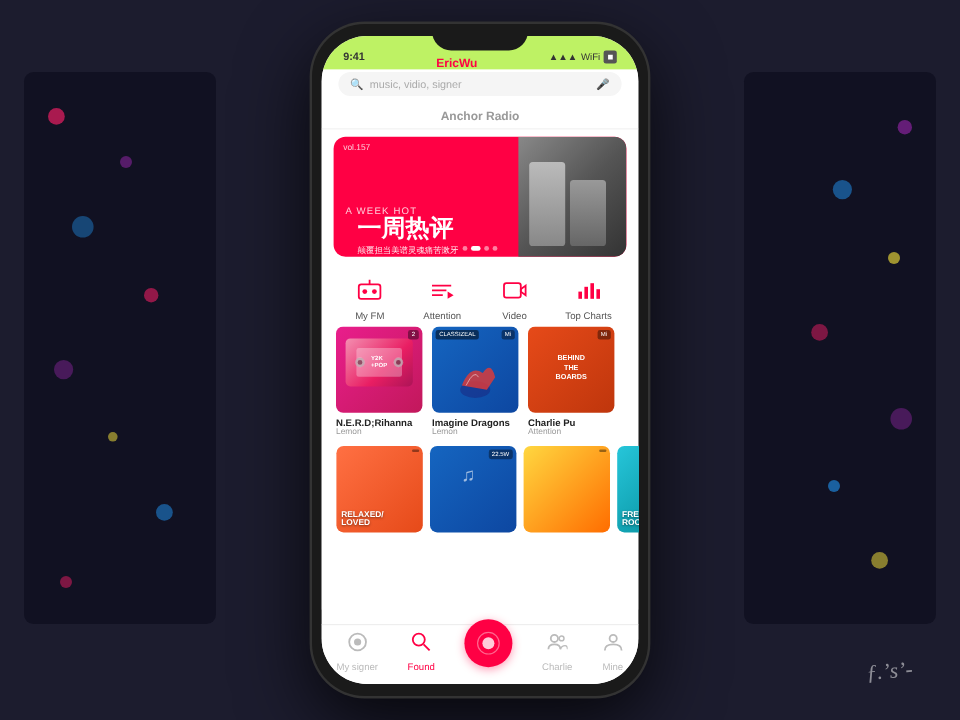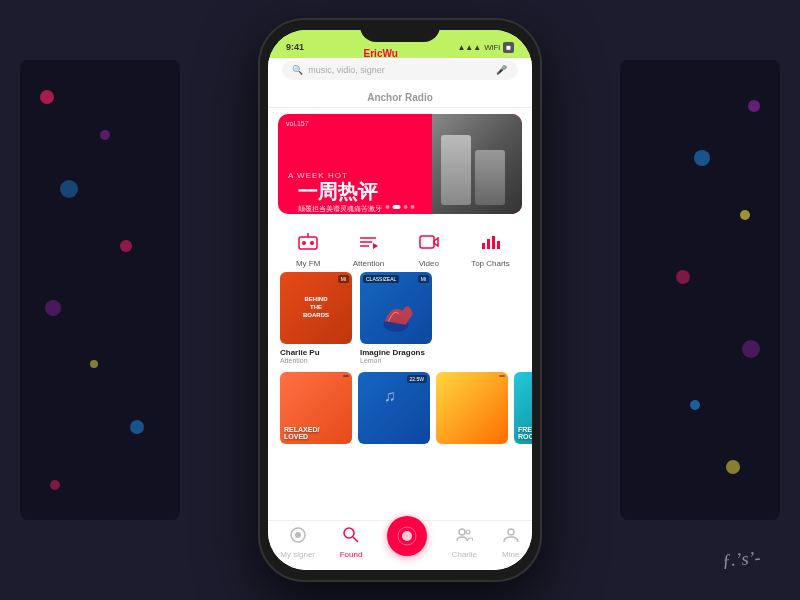--- a/index.html
+++ b/index.html
@@ -591,6 +591,18 @@
 
       <div class="editor-picks">
 
+        <div class="pick-item">
+          <div class="pick-cover cover-yk">
+            <div class="cassette-body" style="margin:auto;margin-top:10px;">
+              <div class="reel reel-left"></div>
+              <div class="cassette-label">Y2K<br>+POP</div>
+              <div class="reel reel-right"></div>
+            </div>
+            <span class="pick-plays">2</span>
+          </div>
+          <div class="pick-title">N.E.R.D;Rihanna</div>
+          <div class="pick-sub">Lemon</div>
+        </div>
 
         <div class="pick-item">
           <div class="pick-cover cover-behind">

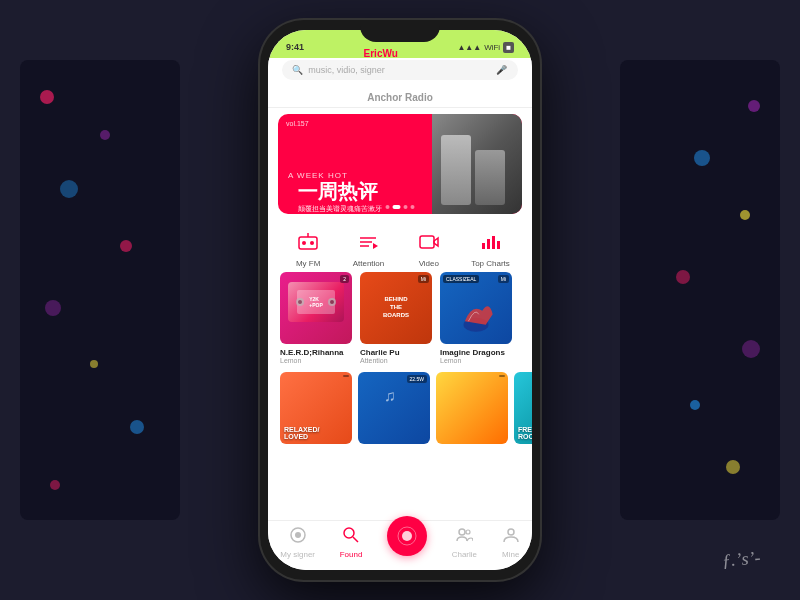--- a/index.html
+++ b/index.html
@@ -605,6 +605,21 @@
         </div>
 
         <div class="pick-item">
+          <div class="pick-cover cover-classical">
+            <span class="pick-tag">CLASSIZEAL</span>
+            <span class="pick-plays">Mi</span>
+
+            <svg viewBox="0 0 72 72" style="position:absolute;bottom:4px;left:0;right:0;width:100%;height:50px;">
+              <ellipse cx="36" cy="50" rx="18" ry="10" fill="#1a237e" opacity="0.5"></ellipse>
+              <path d="M20 45 Q30 20 45 30 Q55 15 60 35 L50 50 Z" fill="#e53935" opacity="0.8"></path>
+              <path d="M25 45 Q35 25 40 35" fill="none" stroke="#fff" stroke-width="1" opacity="0.6"></path>
+            </svg>
+          </div>
+          <div class="pick-title">Imagine Dragons</div>
+          <div class="pick-sub">Lemon</div>
+        </div>
+
+        <div class="pick-item">
           <div class="pick-cover cover-behind">
             <span class="pick-plays">Mi</span>
             <div style="position:absolute;inset:0;display:flex;align-items:center;justify-content:center;padding:4px;">
@@ -616,21 +631,6 @@
           <div class="pick-title">Charlie Pu</div>
           <div class="pick-sub">Attention</div>
         </div>
-
-        <div class="pick-item">
-          <div class="pick-cover cover-classical">
-            <span class="pick-tag">CLASSIZEAL</span>
-            <span class="pick-plays">Mi</span>
-
-            <svg viewBox="0 0 72 72" style="position:absolute;bottom:4px;left:0;right:0;width:100%;height:50px;">
-              <ellipse cx="36" cy="50" rx="18" ry="10" fill="#1a237e" opacity="0.5"></ellipse>
-              <path d="M20 45 Q30 20 45 30 Q55 15 60 35 L50 50 Z" fill="#e53935" opacity="0.8"></path>
-              <path d="M25 45 Q35 25 40 35" fill="none" stroke="#fff" stroke-width="1" opacity="0.6"></path>
-            </svg>
-          </div>
-          <div class="pick-title">Imagine Dragons</div>
-          <div class="pick-sub">Lemon</div>
-        </div>
       </div>
 
       <div class="song-list">

